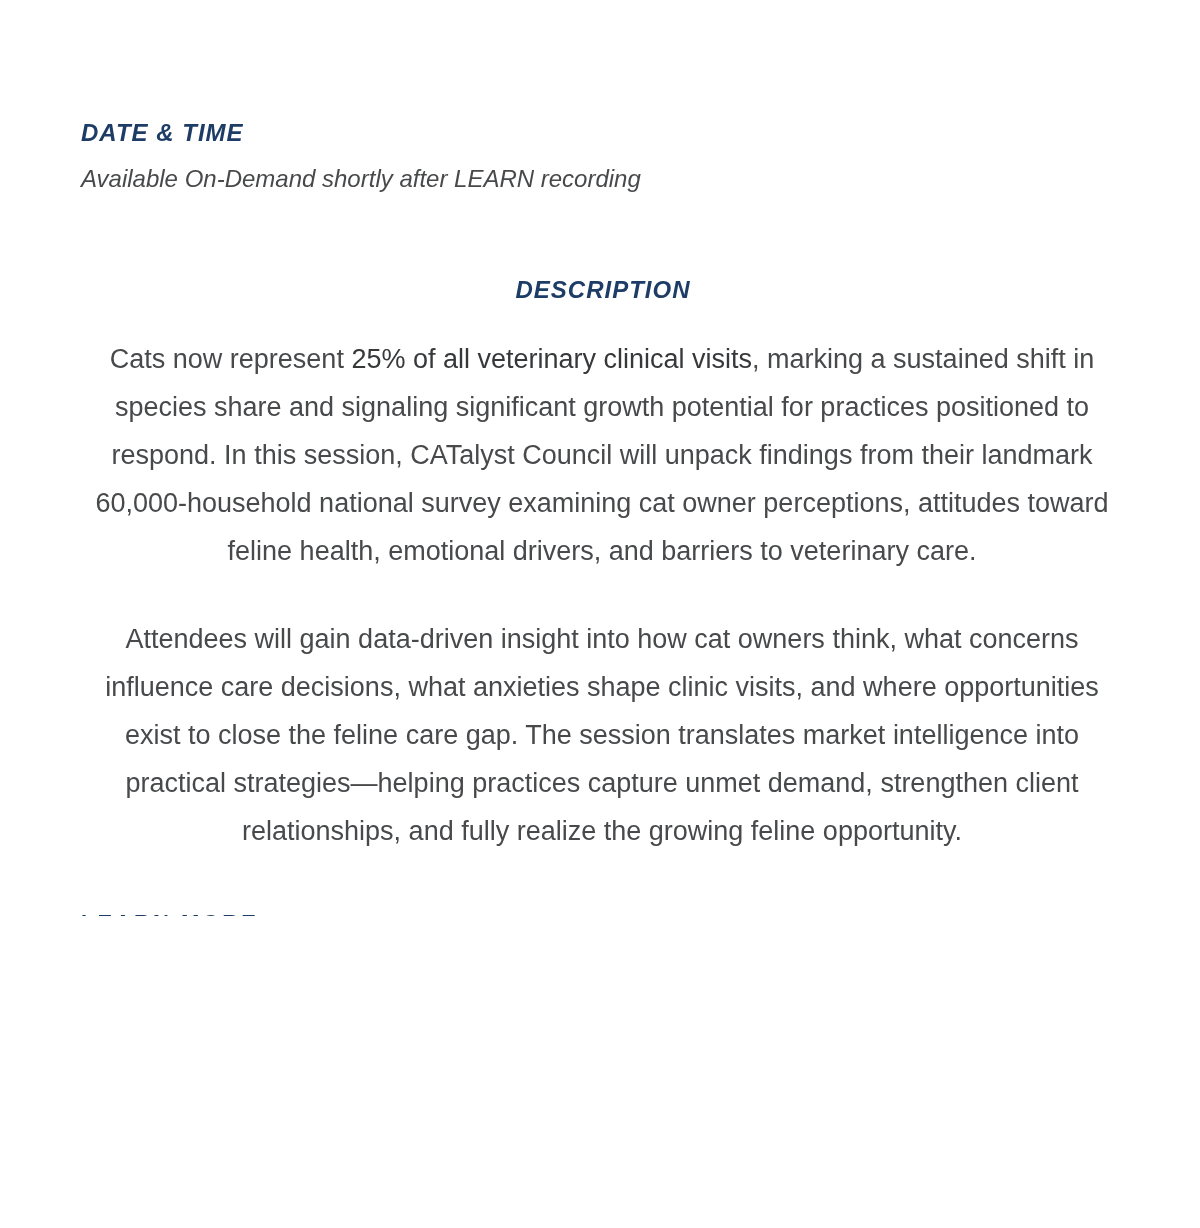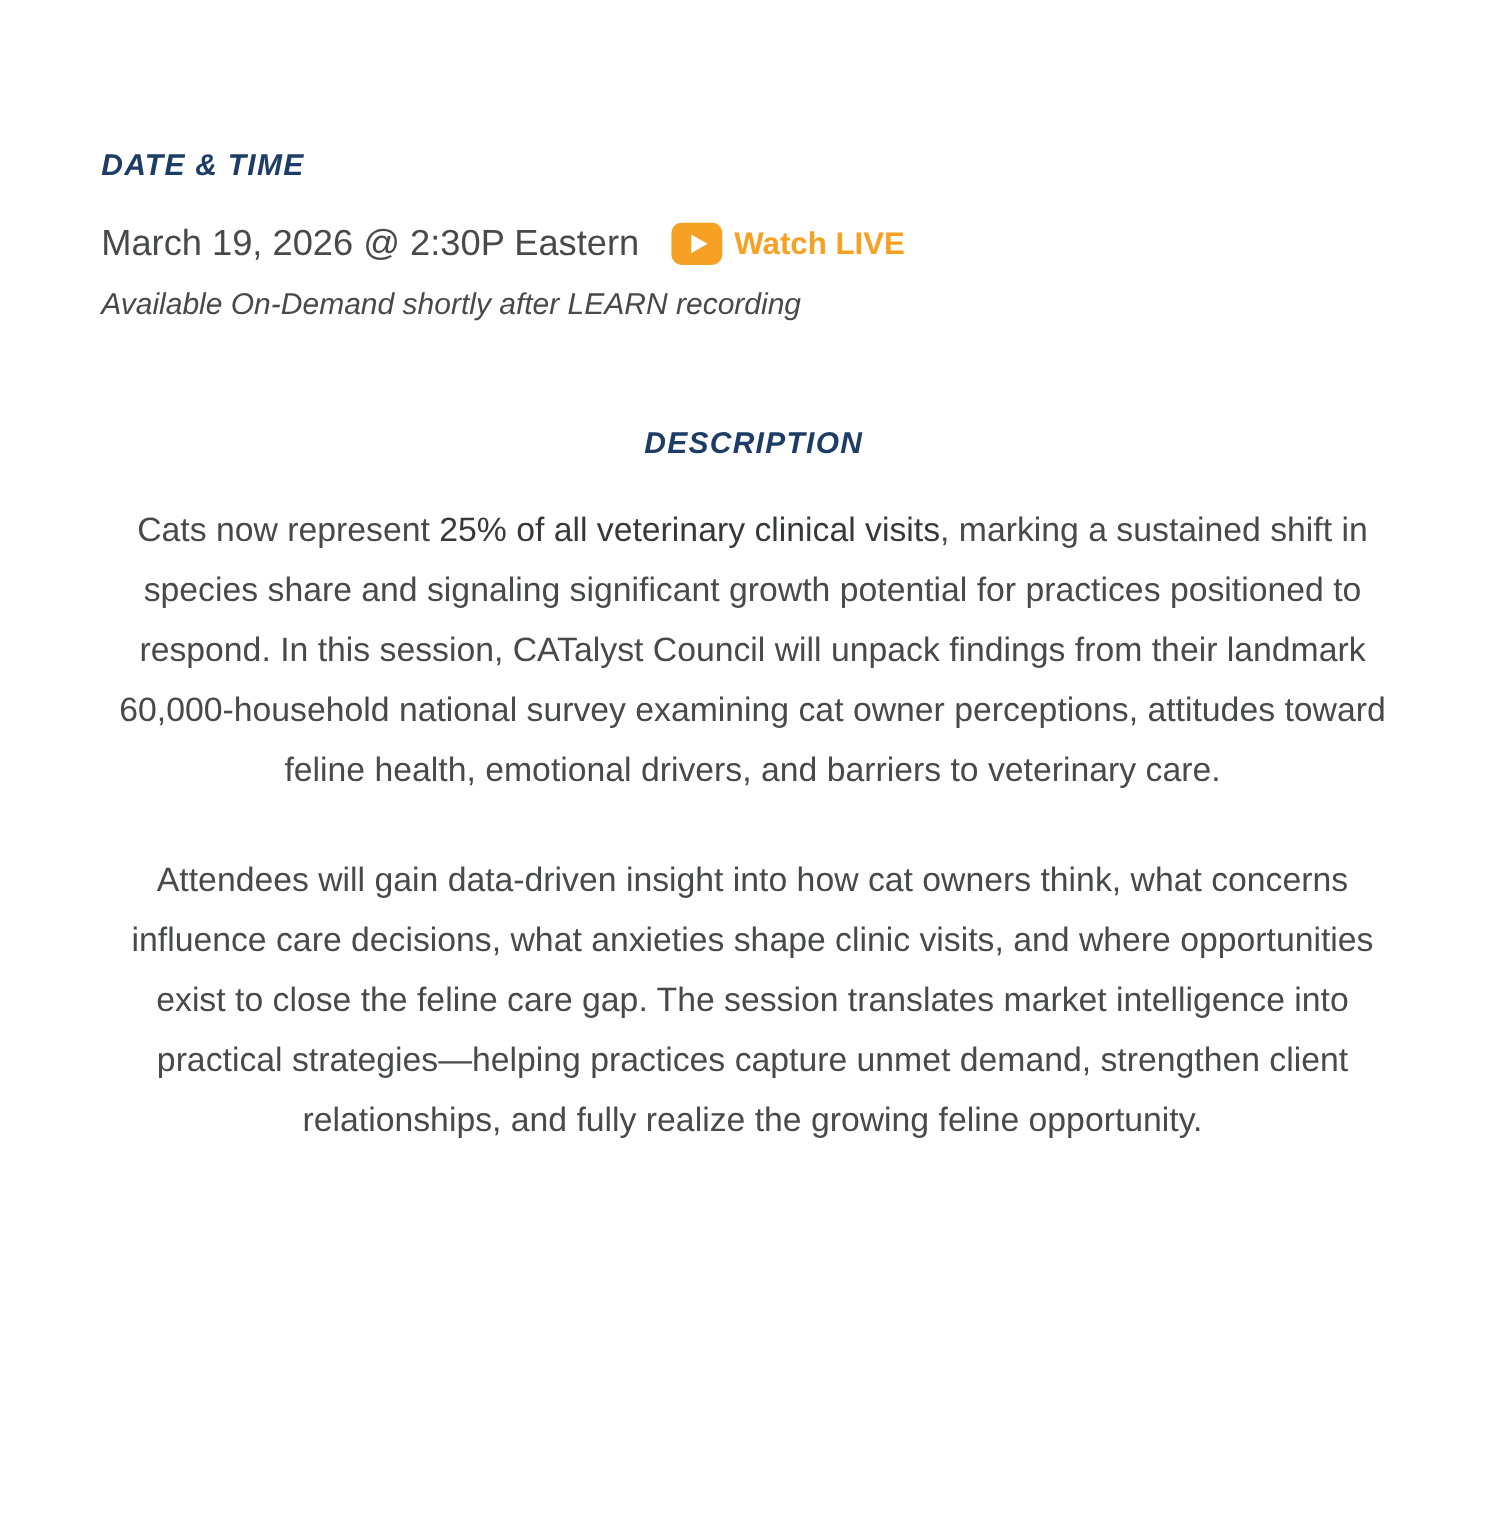--- a/index.html
+++ b/index.html
@@ -98,18 +98,6 @@
 
   <section>
     <h3 class="section-heading">DATE &amp; TIME</h3>
-    <div class="date-row">
-      <span class="date-text">March 19, 2026 @ 2:30P Eastern</span>
-      <a class="watch-live" href="#">
-        <span class="play-icon">
-          <svg width="41" height="34" viewBox="0 0 41 34" aria-hidden="true">
-            <rect x="0" y="0" width="41" height="34" rx="9" fill="#f6a124"></rect>
-            <polygon points="16,9.5 29,17 16,24.5" fill="#ffffff"></polygon>
-          </svg>
-        </span>
-        <span class="watch-live-label">Watch LIVE</span>
-      </a>
-    </div>
     <p class="availability">Available On-Demand shortly after LEARN recording</p>
   </section>
 

